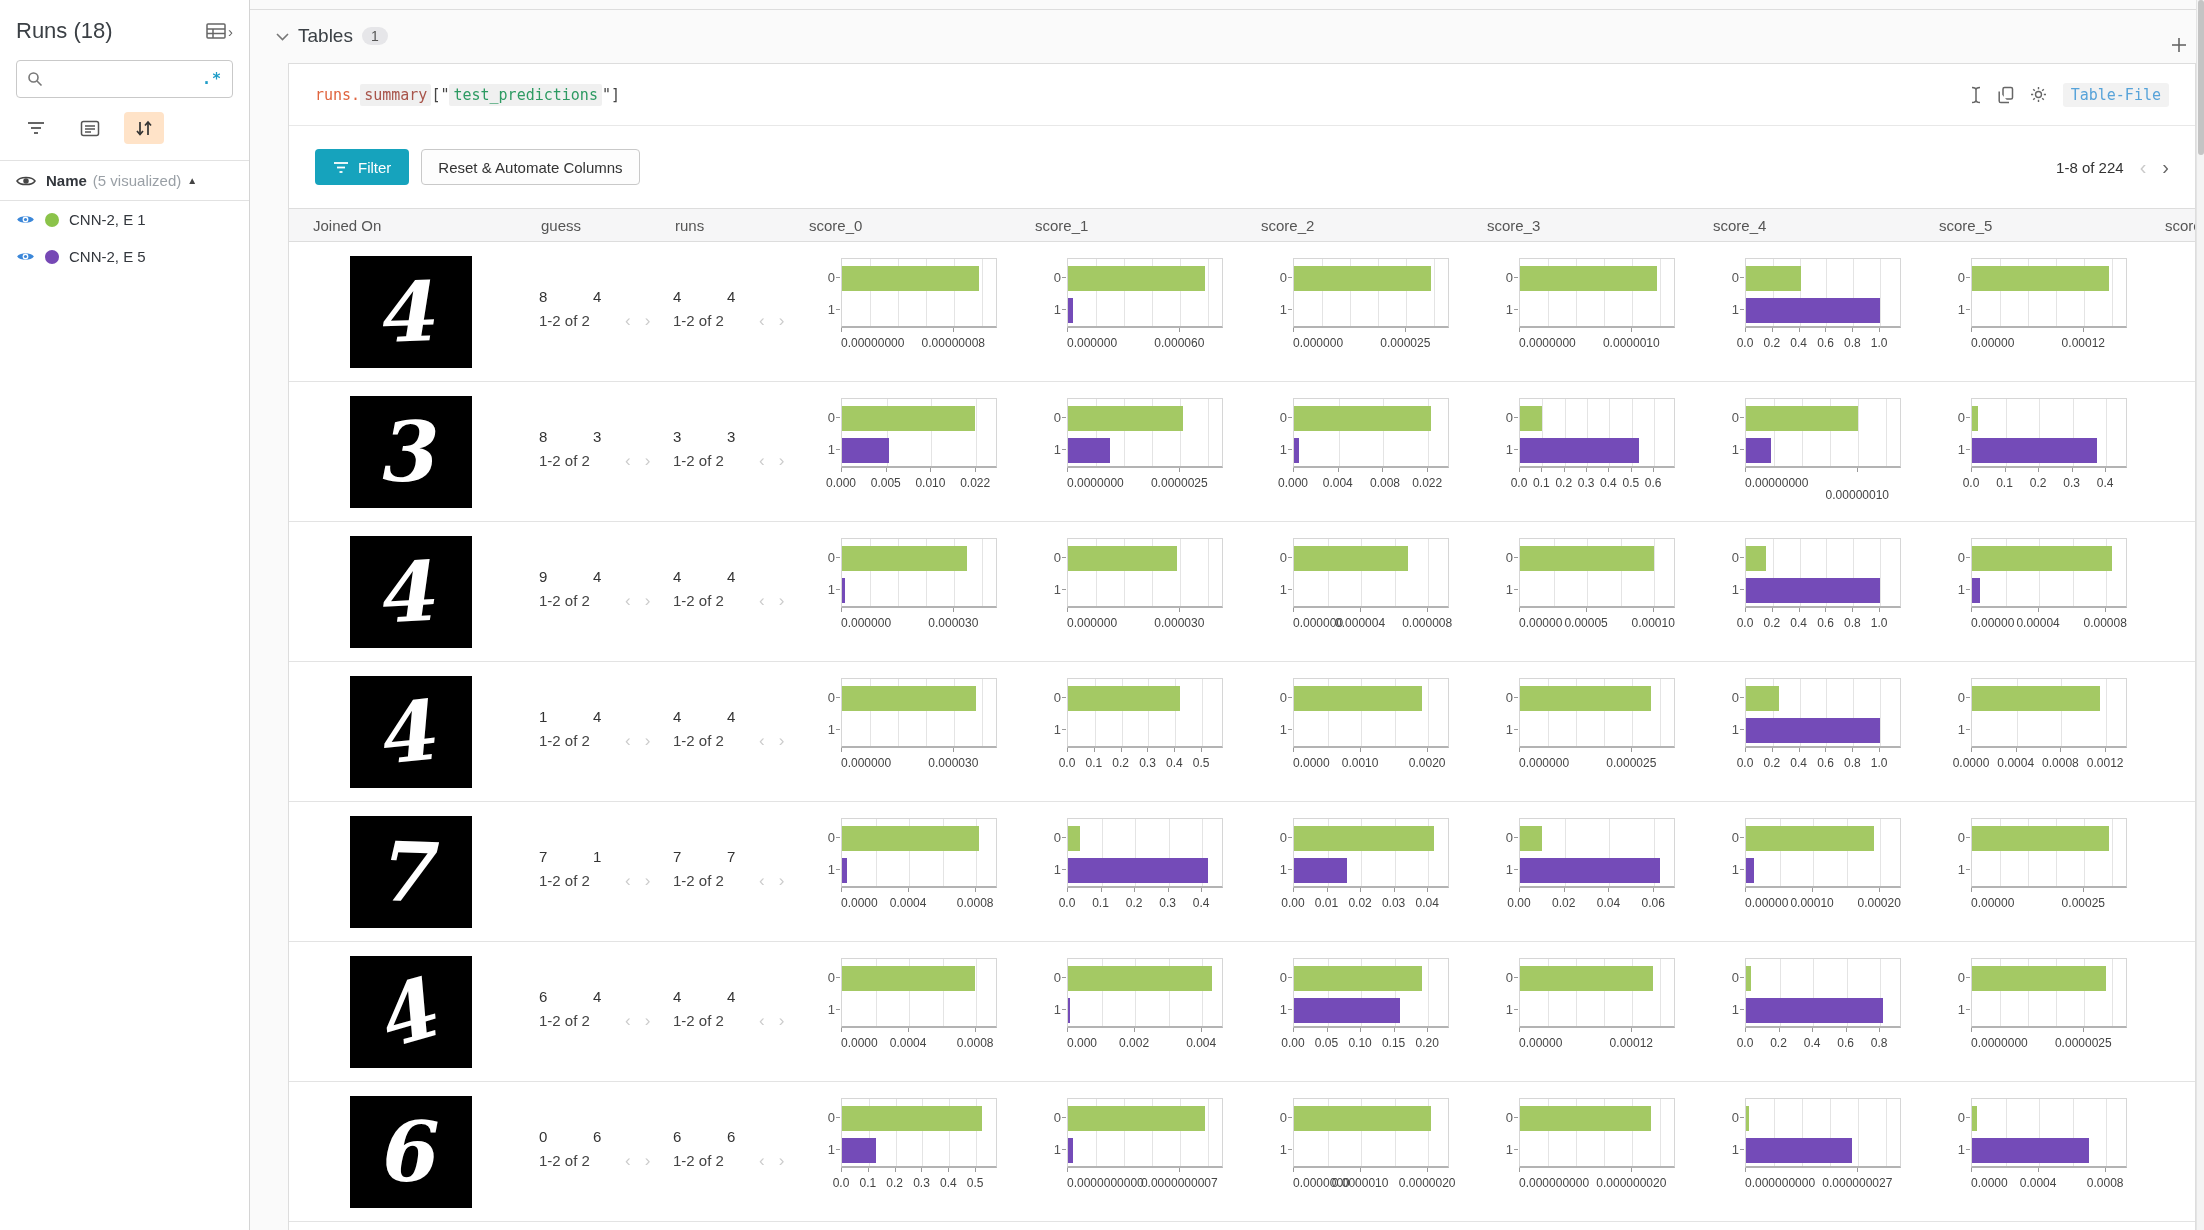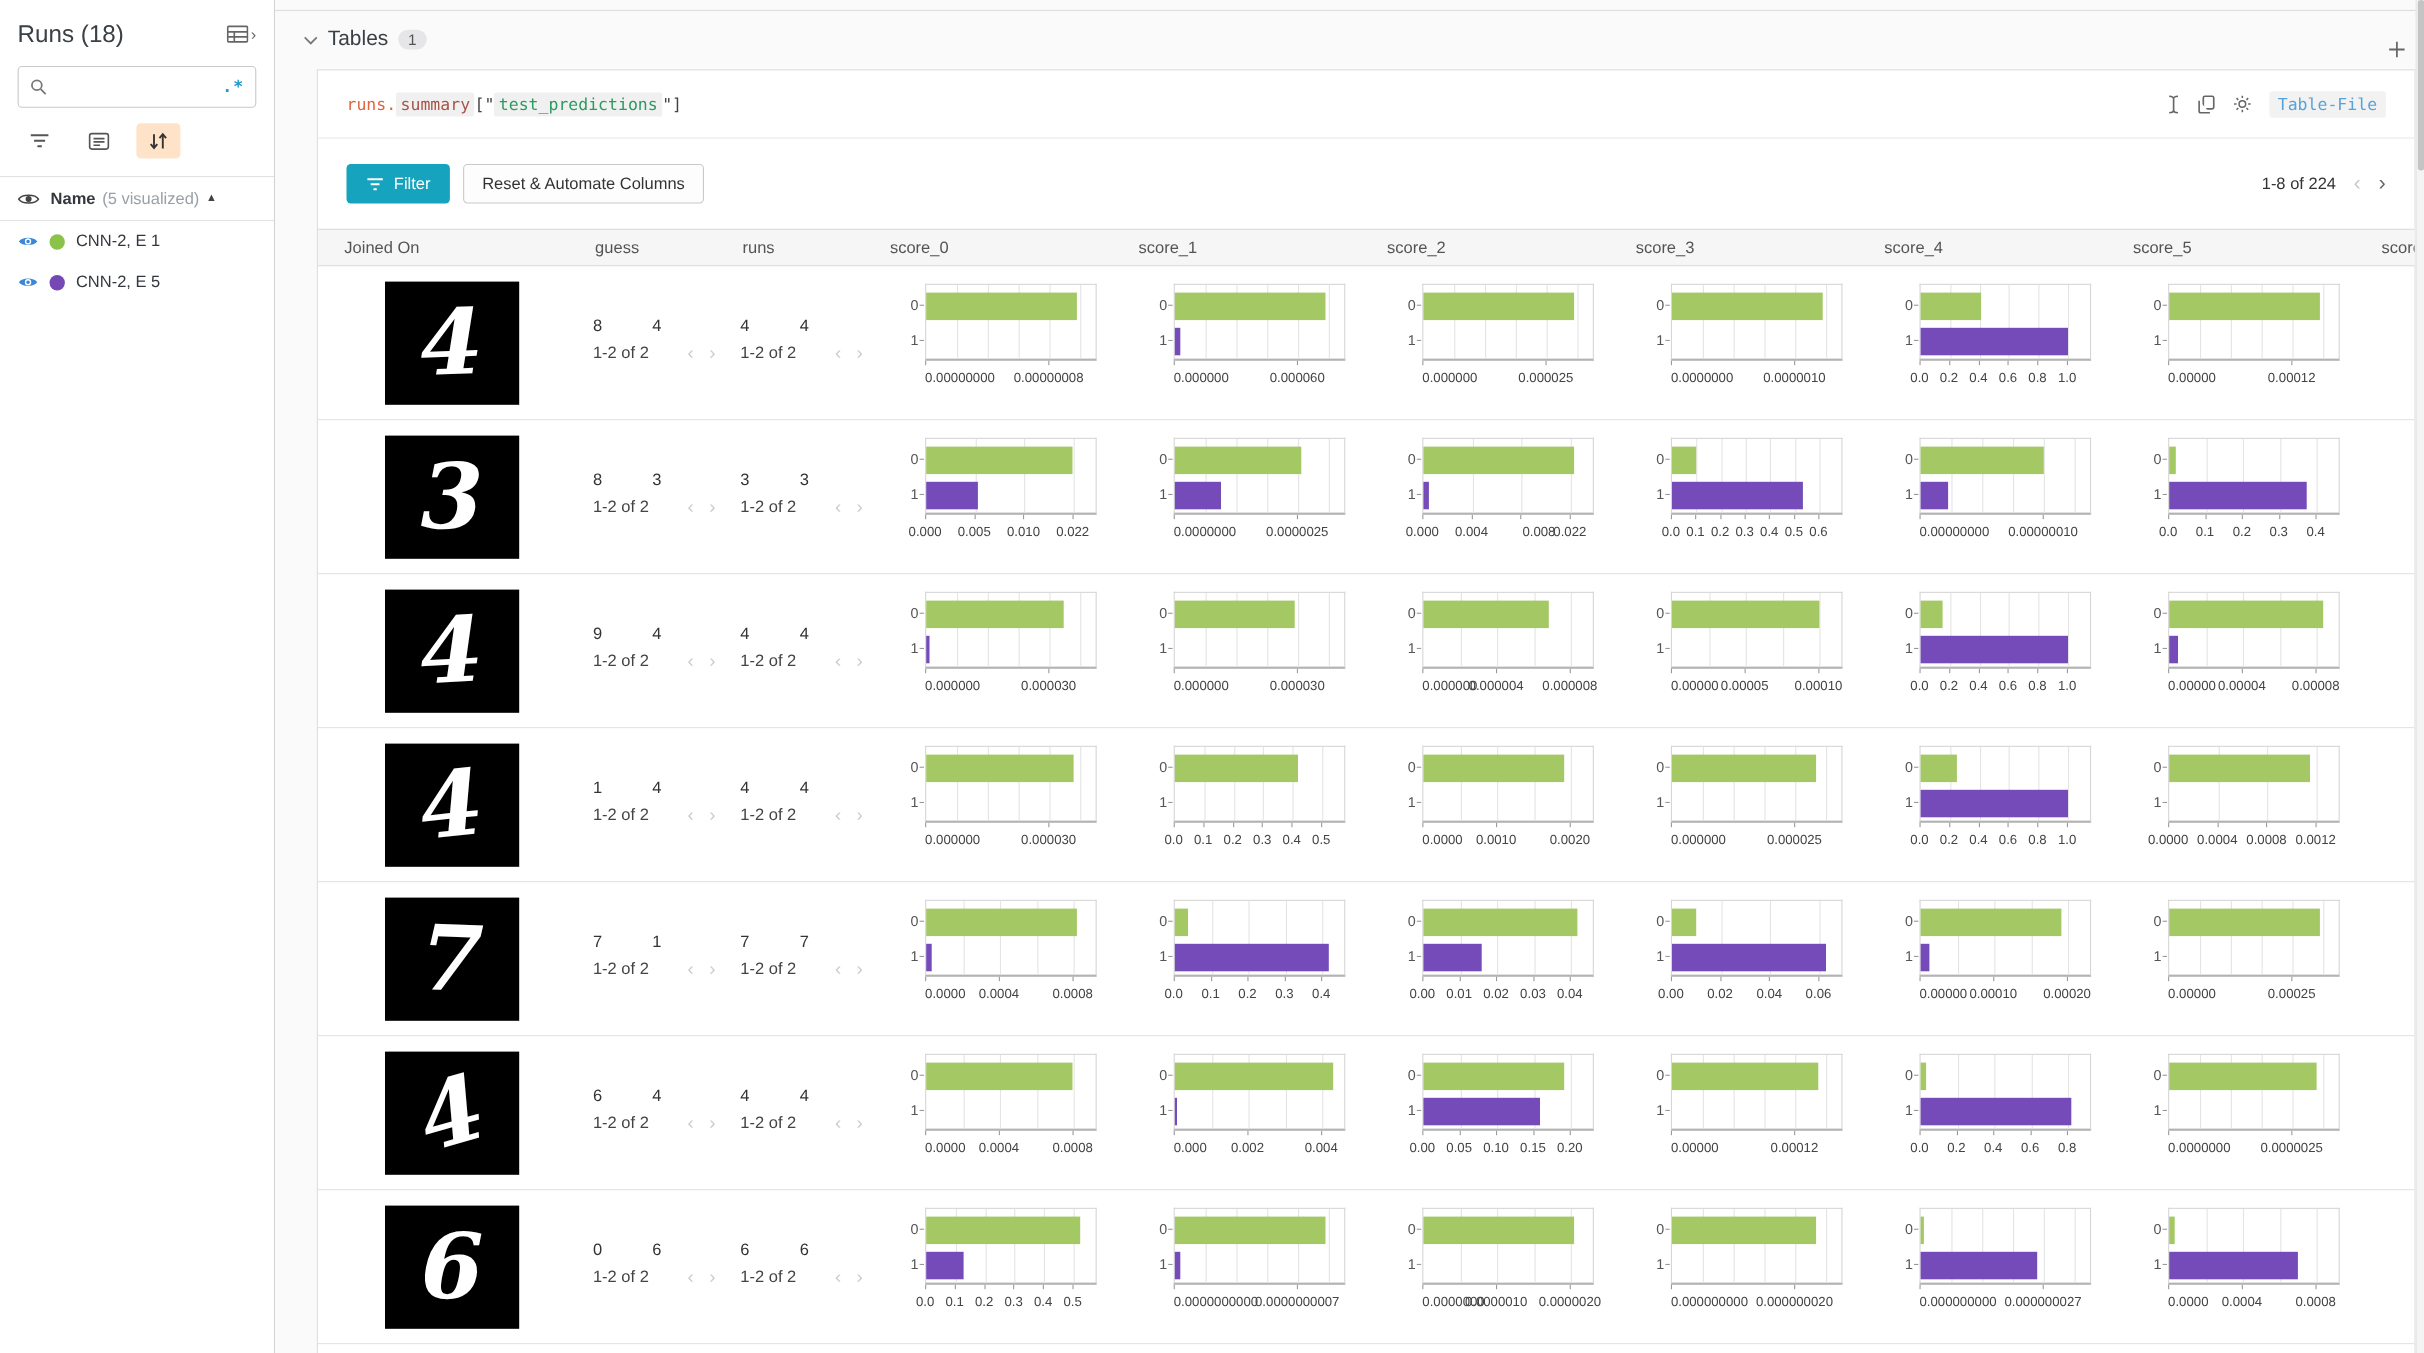--- a/index.html
+++ b/index.html
@@ -523,7 +523,7 @@
                 <div class="xtick" style="left: 64.72px;"></div>
                 <div class="xlab" style="left: 64.72px; transform: translateX(-50%);">0.004</div>
                 <div class="xtick" style="left: 109.44px;"></div>
-                <div class="xlab" style="left: 126px; transform: translateX(-50%);">0.008</div>
+                <div class="xlab" style="left: 112px; transform: translateX(-50%);">0.008</div>
                 <div class="xtick" style="left: 154.16px;"></div>
                 <div class="xlab" style="left: 154.16px; transform: translateX(-50%);">0.022</div>
               </div>

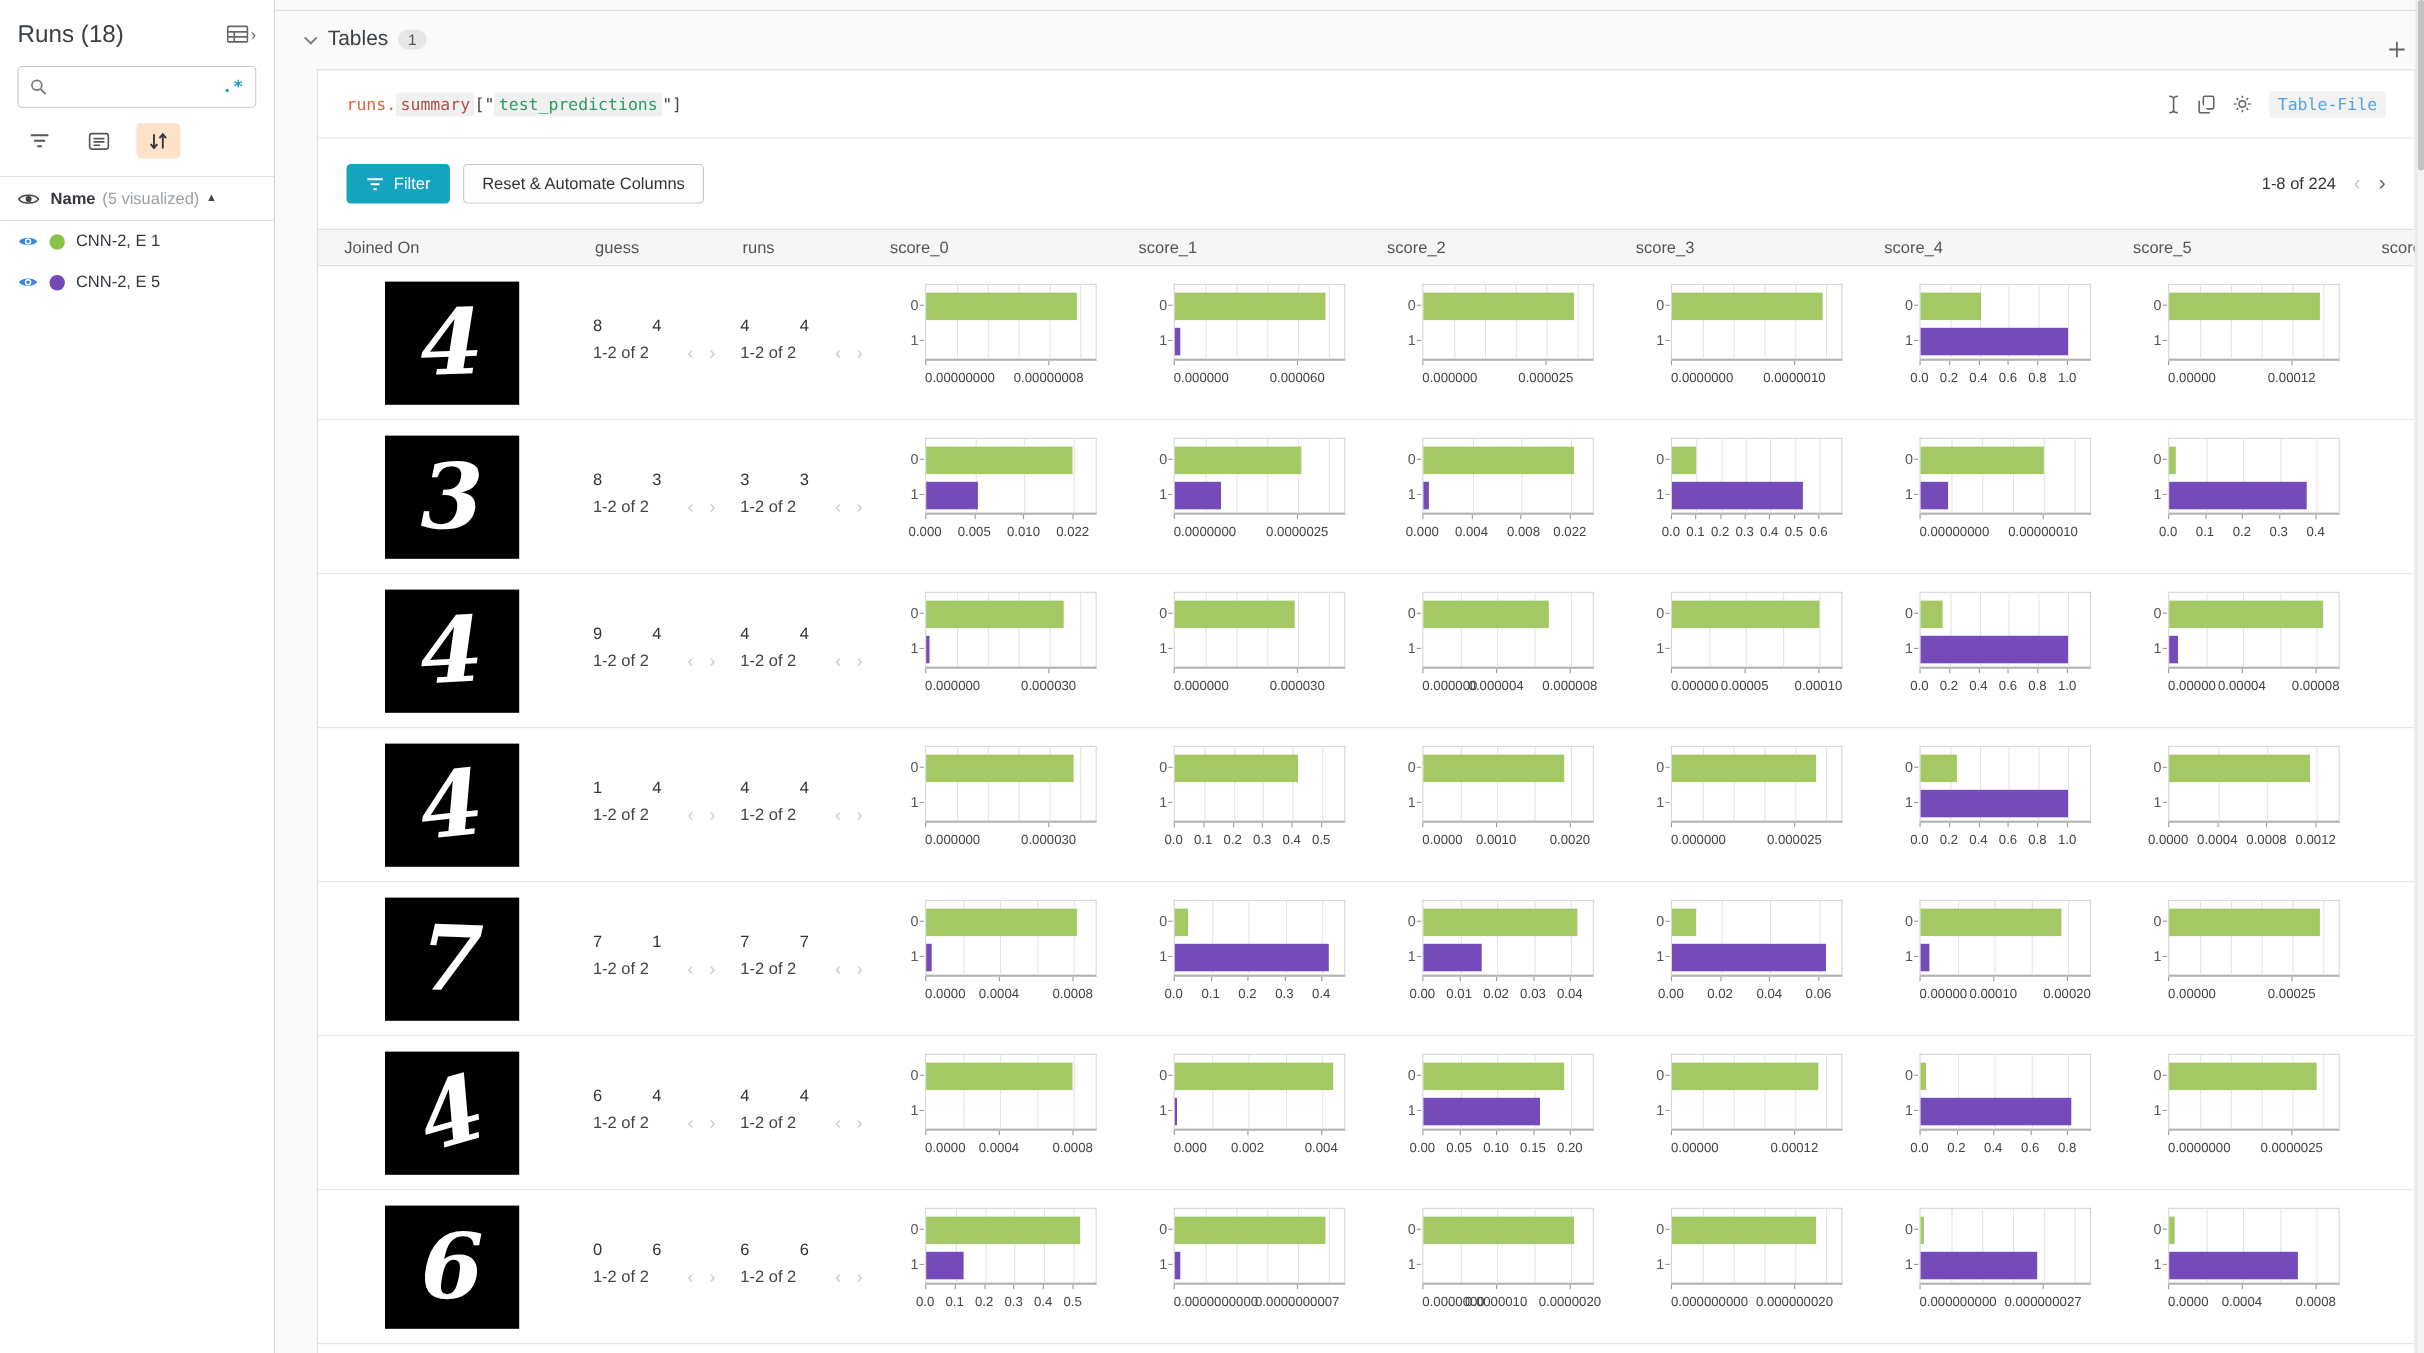--- a/index.html
+++ b/index.html
@@ -578,7 +578,7 @@
                 <div class="xtick" style="left: 20px;"></div>
                 <div class="xlab" style="left: 20px;">0.00000000</div>
                 <div class="xtick" style="left: 132.32px;"></div>
-                <div class="xlab" style="left: 132.32px; transform: translateX(-50%);">0.00000010</div>
+                <div class="xlab" style="left: 132.32px; transform: translateX(-50%); margin-top: 12px;">0.00000010</div>
               </div>
             </div>
             <div class="score-cell">

